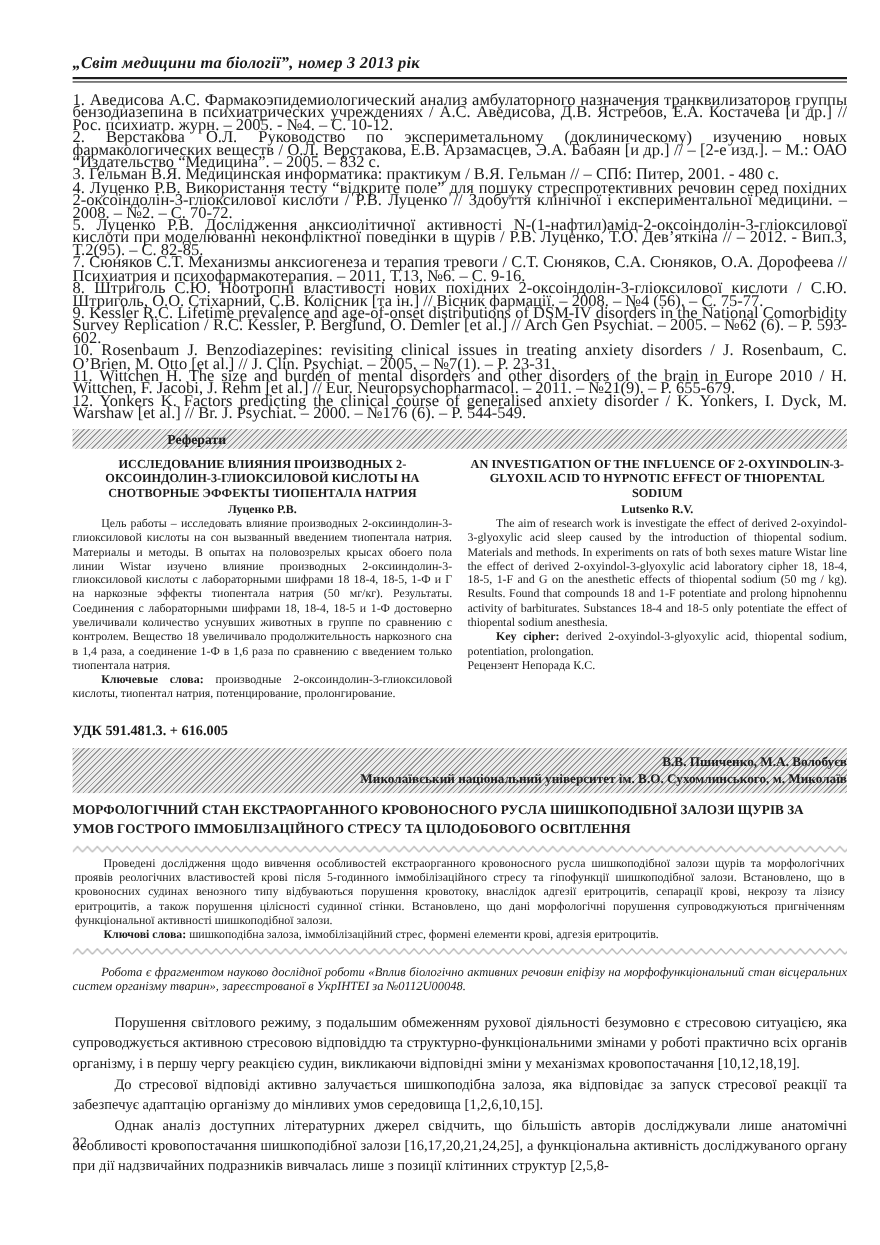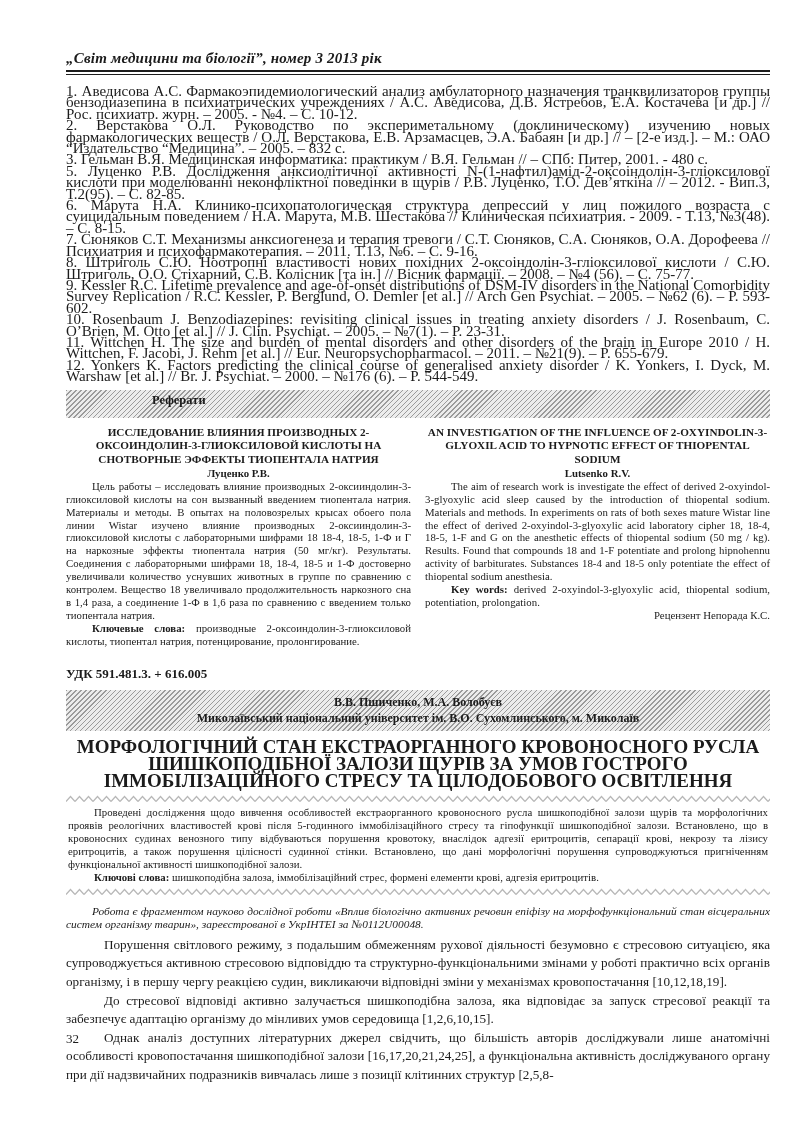--- a/index.html
+++ b/index.html
@@ -62,6 +62,7 @@
     <p class="ref">1.  Аведисова А.С.  Фармакоэпидемиологический анализ амбулаторного назначения транквилизаторов группы бензодиазепина в психиатрических учреждениях / А.С. Аведисова, Д.В. Ястребов, Е.А. Костачева [и др.] // Рос. психиатр. журн. – 2005. - №4. – С. 10-12.</p>
     <p class="ref">2. Верстакова О.Л.  Руководство по экспериметальному (доклиническому) изучению новых фармакологических веществ / О.Л. Верстакова, Е.В. Арзамасцев, Э.А. Бабаян [и др.] // – [2-е изд.]. – М.: ОАО “Издательство “Медицина”.  – 2005. – 832 с.</p>
     <p class="ref">3. Гельман В.Я. Медицинская информатика: практикум / В.Я. Гельман // – СПб: Питер, 2001. - 480 с.</p>
+    <p class="ref">4. Луценко Р.В. Використання тесту “відкрите поле” для пошуку стреспротективних речовин серед похідних 2-оксоіндолін-3-гліоксилової кислоти / Р.В. Луценко // Здобуття клінічної і експериментальної медицини. – 2008. – №2. – С. 70-72.</p>
     <p class="ref">5.  Луценко  Р.В.  Дослідження  анксиолітичної  активності  N-(1-нафтил)амід-2-оксоіндолін-3-гліоксилової  кислоти  при  моделюванні неконфліктної поведінки в щурів / Р.В. Луценко, Т.О. Дев’яткіна // – 2012. - Вип.3, Т.2(95). – С. 82-85.</p>
     <p class="ref">6. Марута  Н.А.  Клинико-психопатологическая структура депрессий у лиц пожилого возраста с суицидальным поведением / Н.А. Марута, М.В. Шестакова // Клиническая психиатрия. -  2009. - Т.13, №3(48). – С. 8-15.</p>
     <p class="ref">7.  Сюняков С.Т.  Механизмы  анксиогенеза  и  терапия  тревоги  /  С.Т.  Сюняков,  С.А.  Сюняков,  О.А.  Дорофеева  //  Психиатрия  и психофармакотерапия. – 2011. Т.13, №6. – С. 9-16.</p>

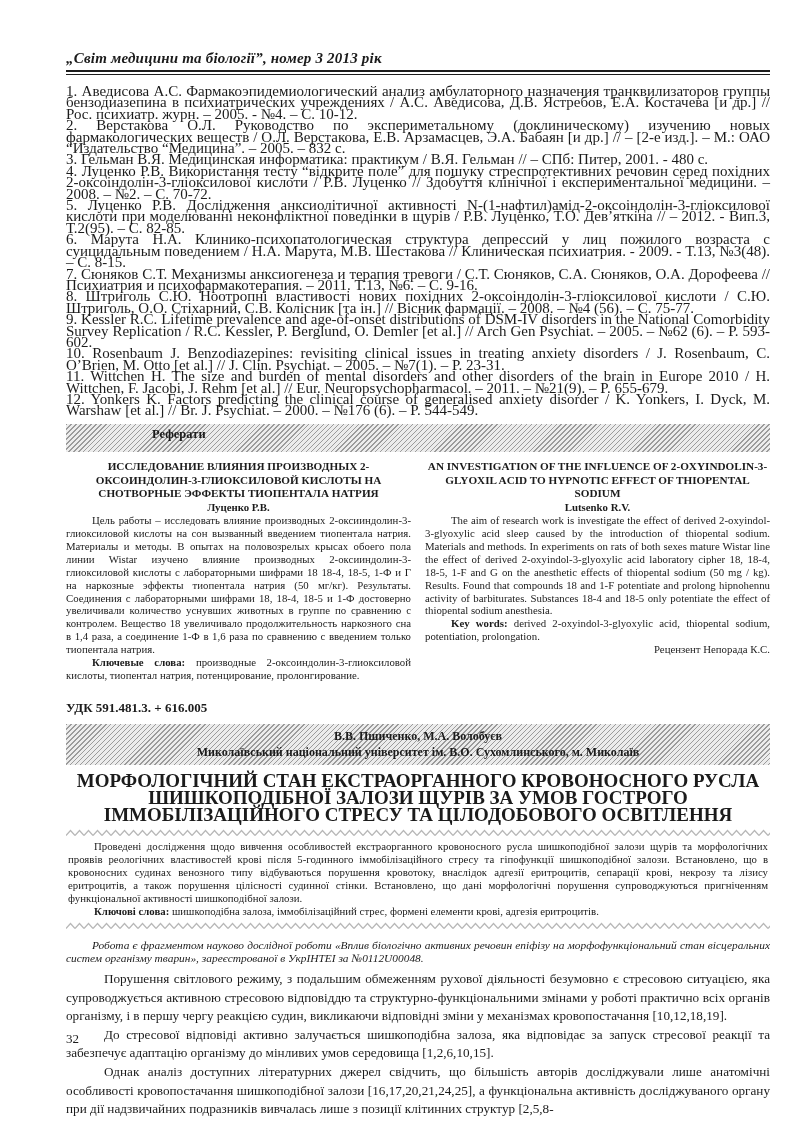--- a/index.html
+++ b/index.html
@@ -64,7 +64,6 @@
     <p class="ref">3. Гельман В.Я. Медицинская информатика: практикум / В.Я. Гельман // – СПб: Питер, 2001. - 480 с.</p>
     <p class="ref">4. Луценко Р.В. Використання тесту “відкрите поле” для пошуку стреспротективних речовин серед похідних 2-оксоіндолін-3-гліоксилової кислоти / Р.В. Луценко // Здобуття клінічної і експериментальної медицини. – 2008. – №2. – С. 70-72.</p>
     <p class="ref">5.  Луценко  Р.В.  Дослідження  анксиолітичної  активності  N-(1-нафтил)амід-2-оксоіндолін-3-гліоксилової  кислоти  при  моделюванні неконфліктної поведінки в щурів / Р.В. Луценко, Т.О. Дев’яткіна // – 2012. - Вип.3, Т.2(95). – С. 82-85.</p>
-    <p class="ref">6. Марута  Н.А.  Клинико-психопатологическая структура депрессий у лиц пожилого возраста с суицидальным поведением / Н.А. Марута, М.В. Шестакова // Клиническая психиатрия. -  2009. - Т.13, №3(48). – С. 8-15.</p>
     <p class="ref">7.  Сюняков С.Т.  Механизмы  анксиогенеза  и  терапия  тревоги  /  С.Т.  Сюняков,  С.А.  Сюняков,  О.А.  Дорофеева  //  Психиатрия  и психофармакотерапия. – 2011. Т.13, №6. – С. 9-16.</p>
     <p class="ref">8.  Штриголь С.Ю.  Ноотропні  властивості  нових  похідних  2-оксоіндолін-3-гліоксилової  кислоти  /  С.Ю.  Штриголь,  О.О.  Стіхарний,  С.В. Колісник [та ін.] // Вісник фармації. – 2008. – №4 (56). – С. 75-77.</p>
     <p class="ref">9. Kessler R.C.  Lifetime prevalence and age-of-onset distributions of DSM-IV disorders in the National Comorbidity Survey Replication / R.C. Kessler, P. Berglund, O. Demler  [et al.]  // Arch Gen Psychiat. – 2005. – №62 (6). – P. 593-602.</p>

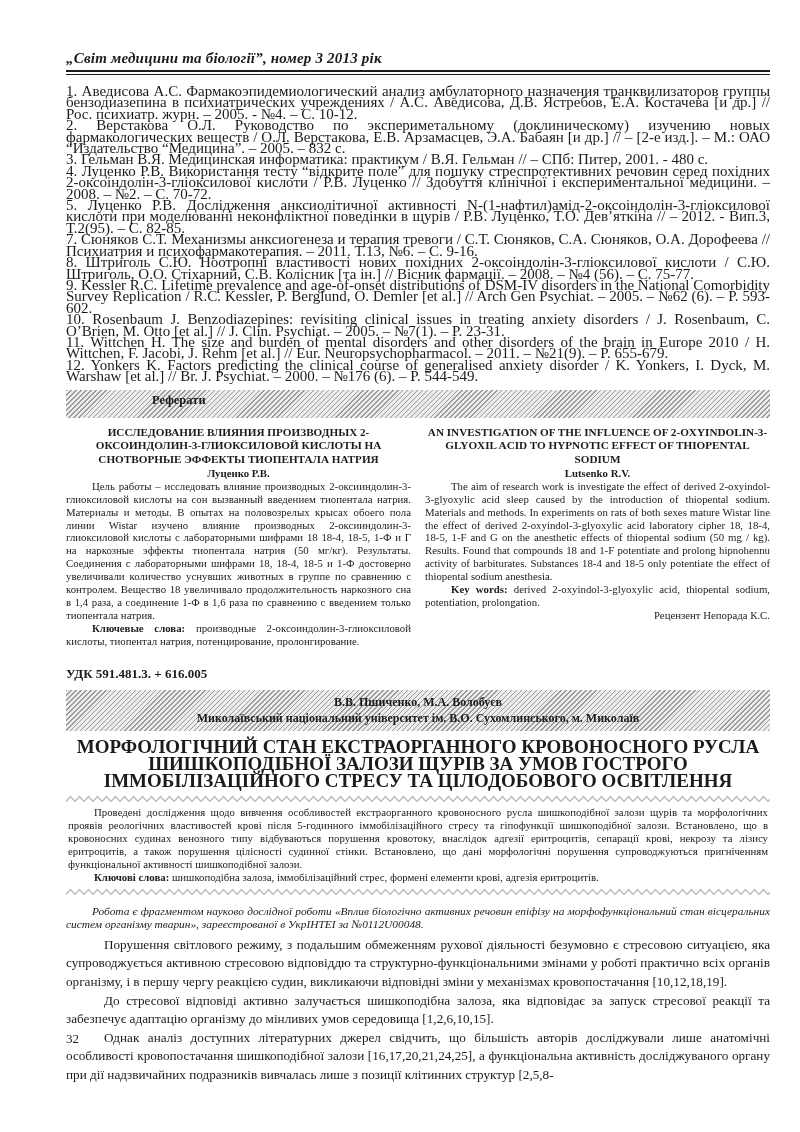--- a/index.html
+++ b/index.html
@@ -20,7 +20,7 @@
 
   
   .hatch{background:repeating-linear-gradient(135deg,#9b9b9b 0px,#9b9b9b 1px,#ececec 1px,#ececec 3.5px);}
-  .section-bar{margin-top:7px;height:28px;line-height:20px;font-weight:bold;font-size:12.5px;padding-left:86px;box-sizing:border-box;}
+  .section-bar{margin-top:7px;height:18px;line-height:20px;font-weight:bold;font-size:12.5px;padding-left:86px;box-sizing:border-box;}
   .authors-box{margin-top:8px;text-align:center;font-weight:bold;font-size:12px;line-height:16px;padding:4px 0 5px 0;}
 
   

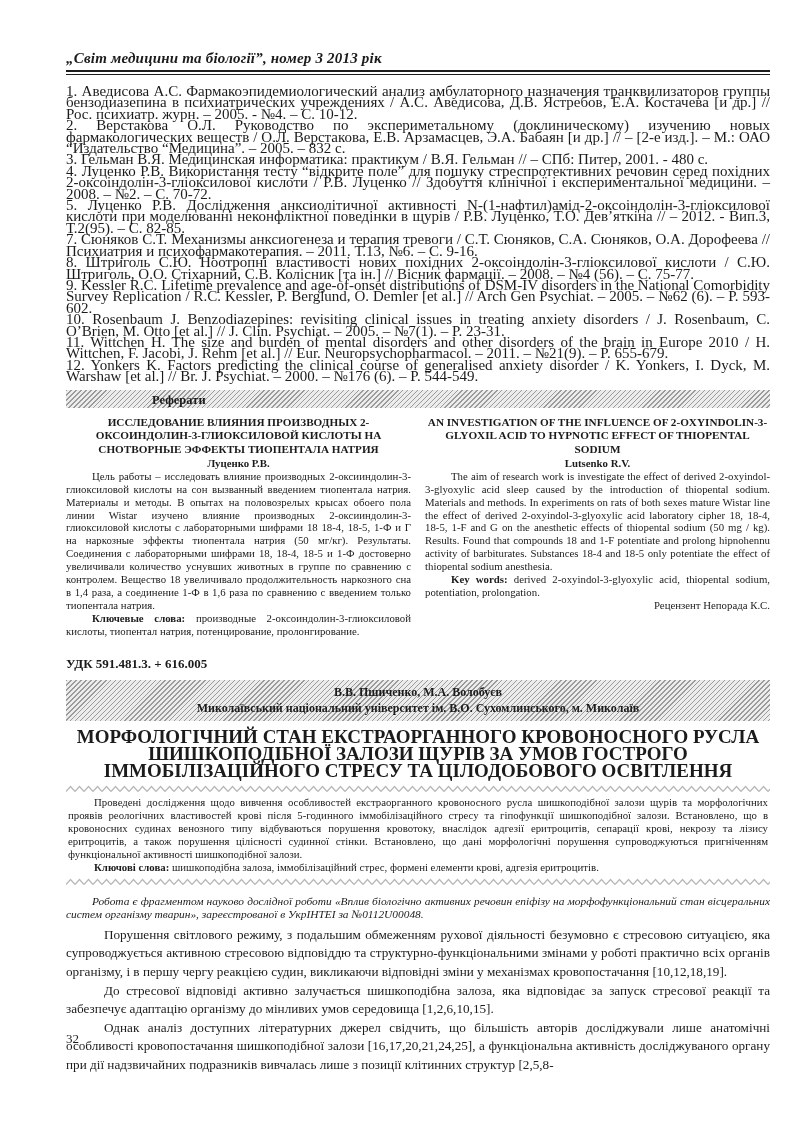--- a/index.html
+++ b/index.html
@@ -85,7 +85,7 @@
       <p class="ab-title">AN INVESTIGATION OF THE INFLUENCE OF 2-OXYINDOLIN-3-GLYOXIL ACID TO HYPNOTIC EFFECT OF THIOPENTAL SODIUM</p>
       <p class="ab-author">Lutsenko R.V.</p>
       <p class="indent">The aim of research work is investigate the effect of derived 2-oxyindol-3-glyoxylic acid sleep caused by the introduction of thiopental sodium. Materials and methods. In experiments on rats of both sexes mature Wistar line the effect of derived 2-oxyindol-3-glyoxylic acid laboratory cipher 18, 18-4, 18-5, 1-F and G on the anesthetic effects of thiopental sodium (50 mg / kg). Results. Found that compounds 18 and 1-F potentiate and prolong hipnohennu activity of barbiturates. Substances 18-4 and 18-5 only potentiate the effect of thiopental sodium anesthesia.</p>
-      <p class="indent"><span class="b">Key words:</span> <span>derived 2-oxyindol-3-glyoxylic acid, thiopental sodium, potentiation, prolongation.</span></p>
+      <p class="indent"><span class="b">Key cipher:</span> <span>derived 2-oxyindol-3-glyoxylic acid, thiopental sodium, potentiation, prolongation.</span></p>
       <p class="right-align">Рецензент Непорада К.С.</p>
     </div>
   </div>

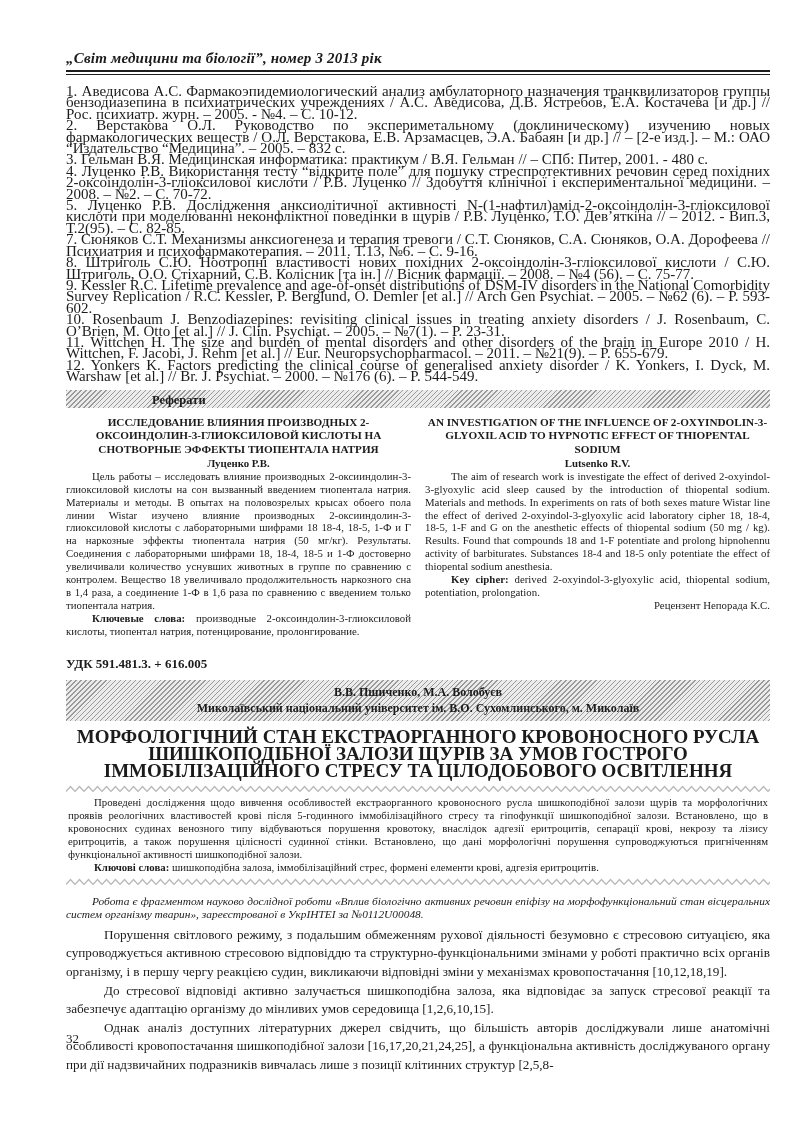--- a/index.html
+++ b/index.html
@@ -31,7 +31,7 @@
   .col p{margin:0;}
   .indent{text-indent:26px;}
   .b{font-weight:bold;}
-  .right-align{text-align:right;font-family:Liberation Serif, serif;}
+  .right-align{text-align:left;font-family:Liberation Serif, serif;}
 
   
   .udc{margin-top:18px;font-weight:bold;font-size:13px;}

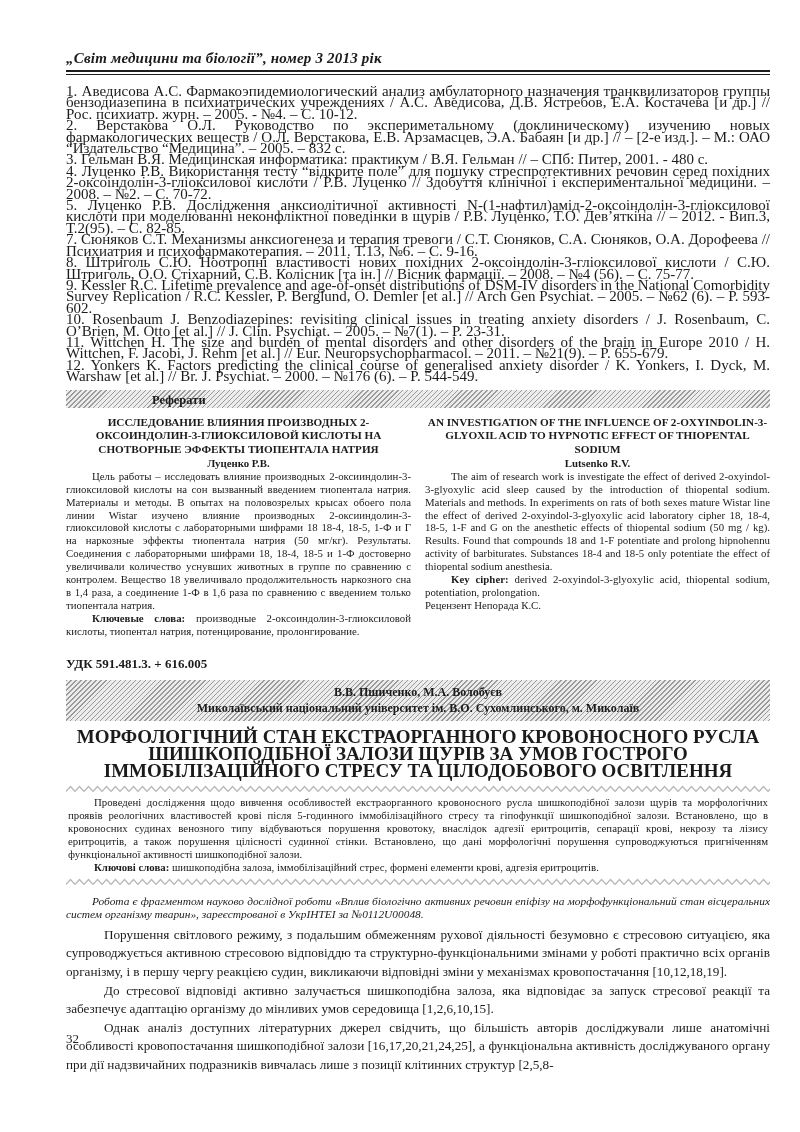--- a/index.html
+++ b/index.html
@@ -21,7 +21,7 @@
   
   .hatch{background:repeating-linear-gradient(135deg,#9b9b9b 0px,#9b9b9b 1px,#ececec 1px,#ececec 3.5px);}
   .section-bar{margin-top:7px;height:18px;line-height:20px;font-weight:bold;font-size:12.5px;padding-left:86px;box-sizing:border-box;}
-  .authors-box{margin-top:8px;text-align:center;font-weight:bold;font-size:12px;line-height:16px;padding:4px 0 5px 0;}
+  .authors-box{margin-top:8px;text-align:right;font-weight:bold;font-size:12px;line-height:16px;padding:4px 0 5px 0;}
 
   
   .cols{display:flex;gap:14px;margin-top:8px;}

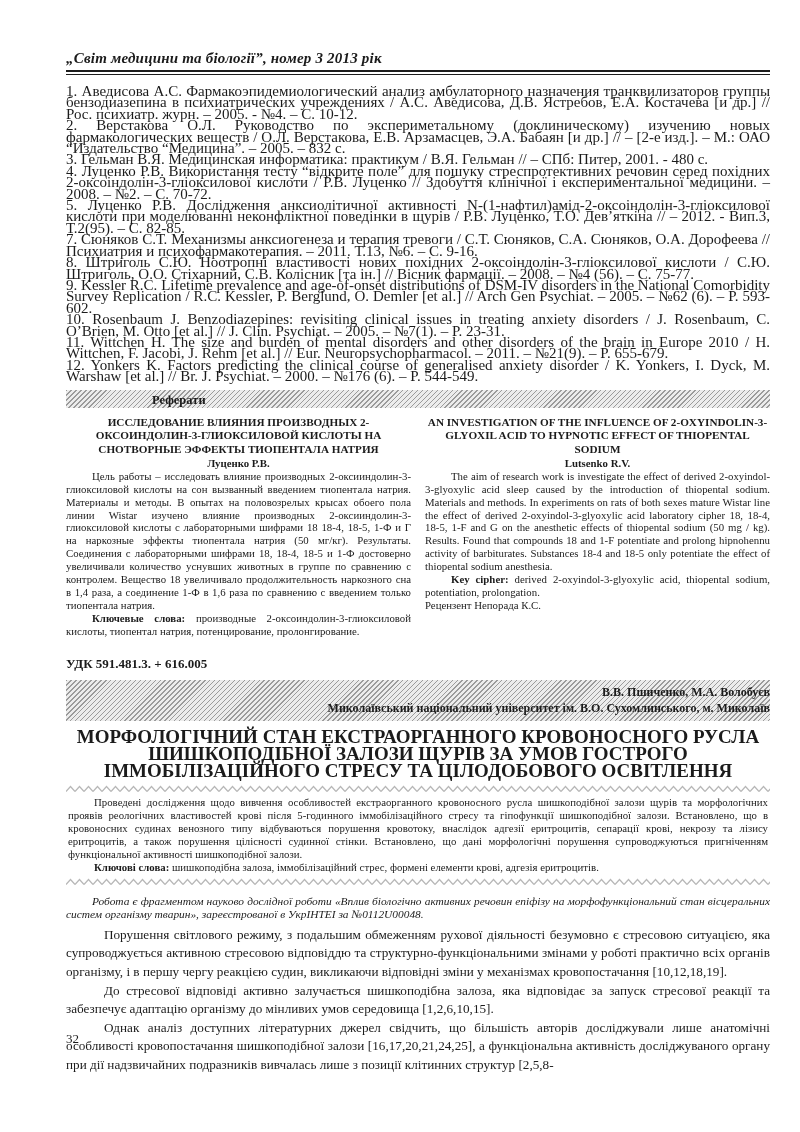--- a/index.html
+++ b/index.html
@@ -35,7 +35,7 @@
 
   
   .udc{margin-top:18px;font-weight:bold;font-size:13px;}
-  .art-title{margin-top:7px;text-align:center;font-weight:bold;font-size:19px;line-height:17px;}
+  .art-title{margin-top:7px;text-align:left;font-weight:bold;font-size:12px;line-height:17px;}
 
   
   .zz-block{margin-top:6px;}

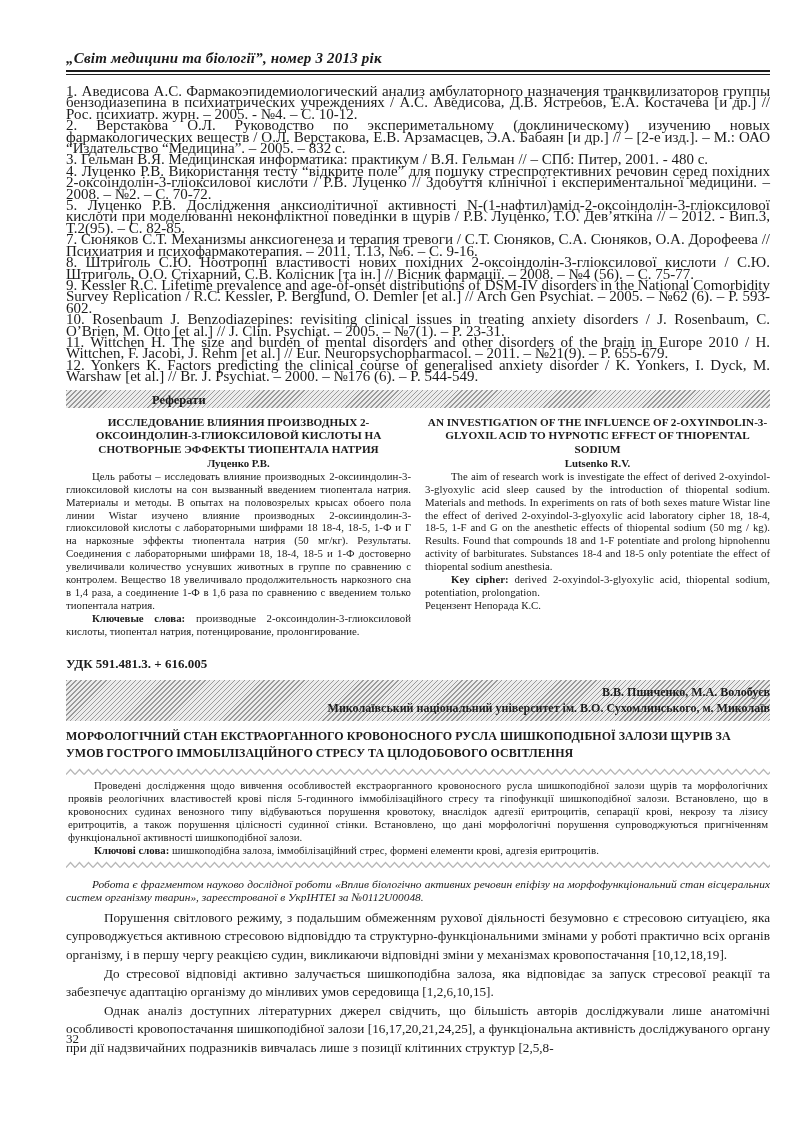--- a/index.html
+++ b/index.html
@@ -45,7 +45,7 @@
 
   .funding{margin-top:9px;font-style:italic;font-size:11.4px;line-height:13.6px;text-align:justify;}
 
-  .bodytext{margin-top:4px;font-size:13.2px;line-height:18.6px;text-align:justify;}
+  .bodytext{margin-top:16px;font-size:13.2px;line-height:18.6px;text-align:justify;}
   .bodytext p{margin:0;text-indent:38px;}
 
   .pagenum{position:absolute;left:66px;top:1031px;font-size:13px;}

